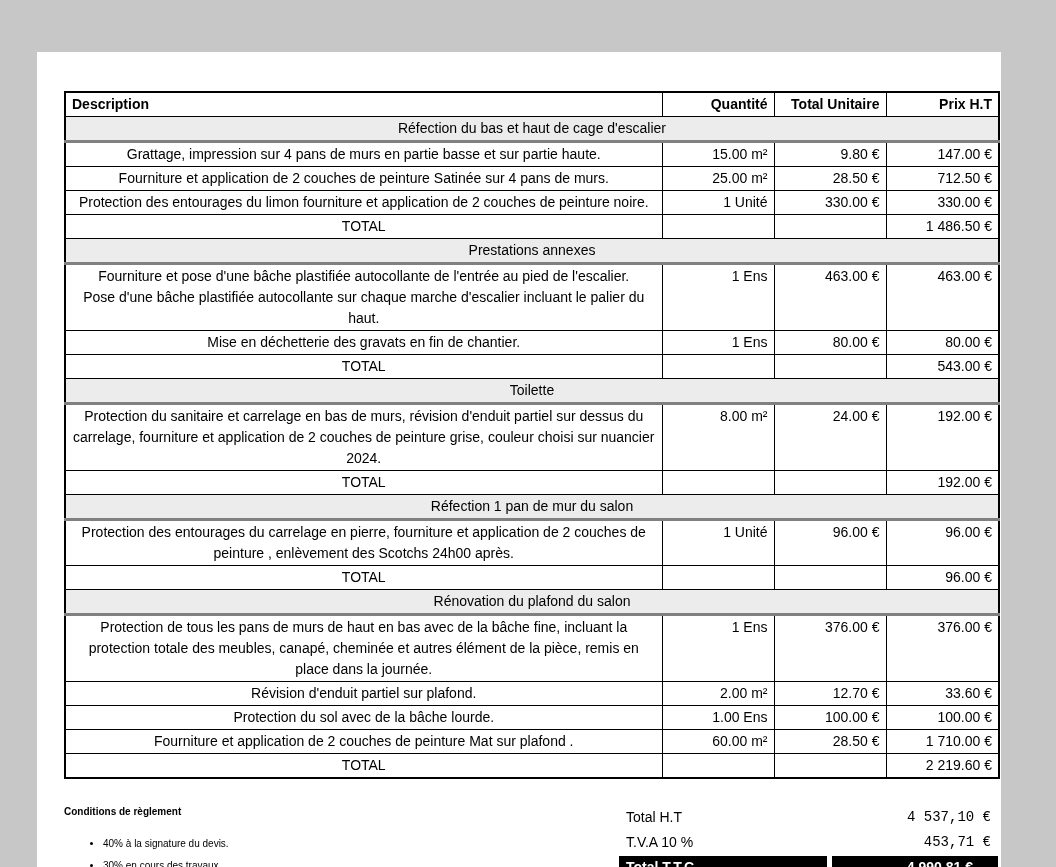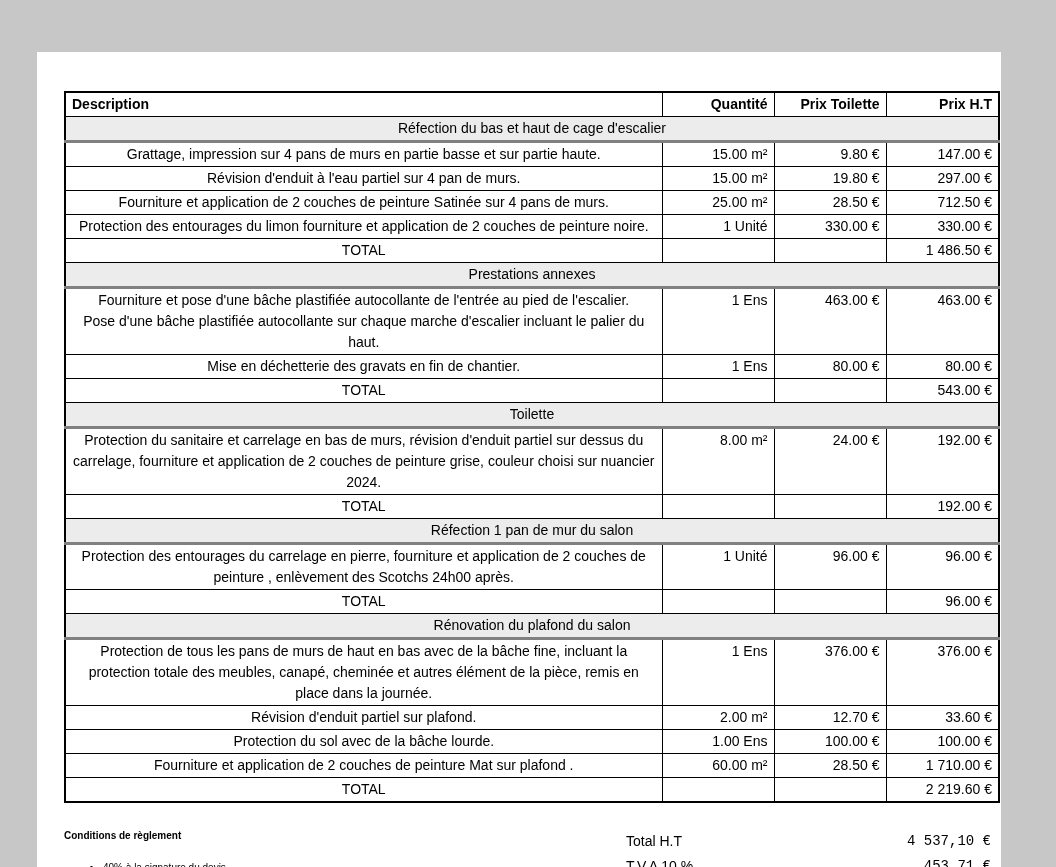--- a/index.html
+++ b/index.html
@@ -96,7 +96,7 @@
       <tr>
         <th class="desc">Description</th>
         <th>Quantité</th>
-        <th>Prix Toilette</th>
+        <th>Total Unitaire</th>
         <th>Prix H.T</th>
       </tr>
     </thead>

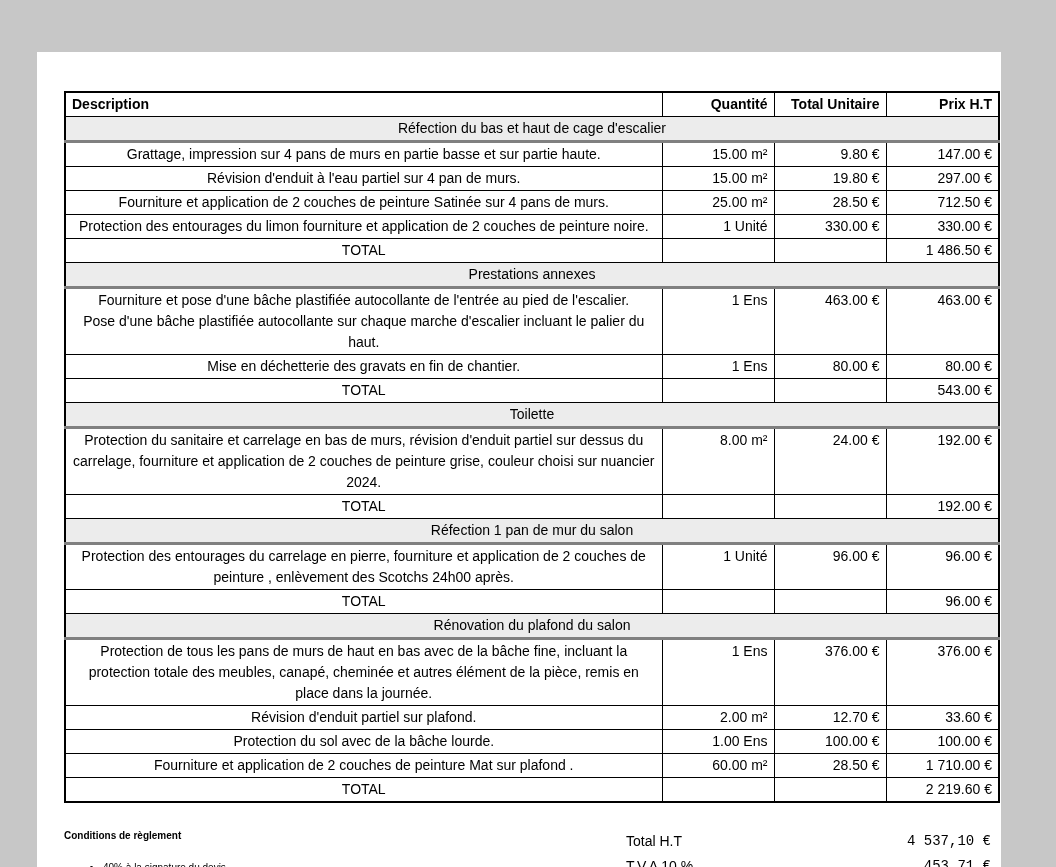--- a/index.html
+++ b/index.html
@@ -111,12 +111,6 @@
           <td class="num">147.00 €</td>
         </tr>
         <tr class="item">
-          <td class="desc">Révision d'enduit à l'eau partiel sur 4 pan de murs.</td>
-          <td class="num">15.00 m²</td>
-          <td class="num">19.80 €</td>
-          <td class="num">297.00 €</td>
-        </tr>
-        <tr class="item">
           <td class="desc">Fourniture et application de 2 couches de peinture Satinée sur 4 pans de murs.</td>
           <td class="num">25.00 m²</td>
           <td class="num">28.50 €</td>

